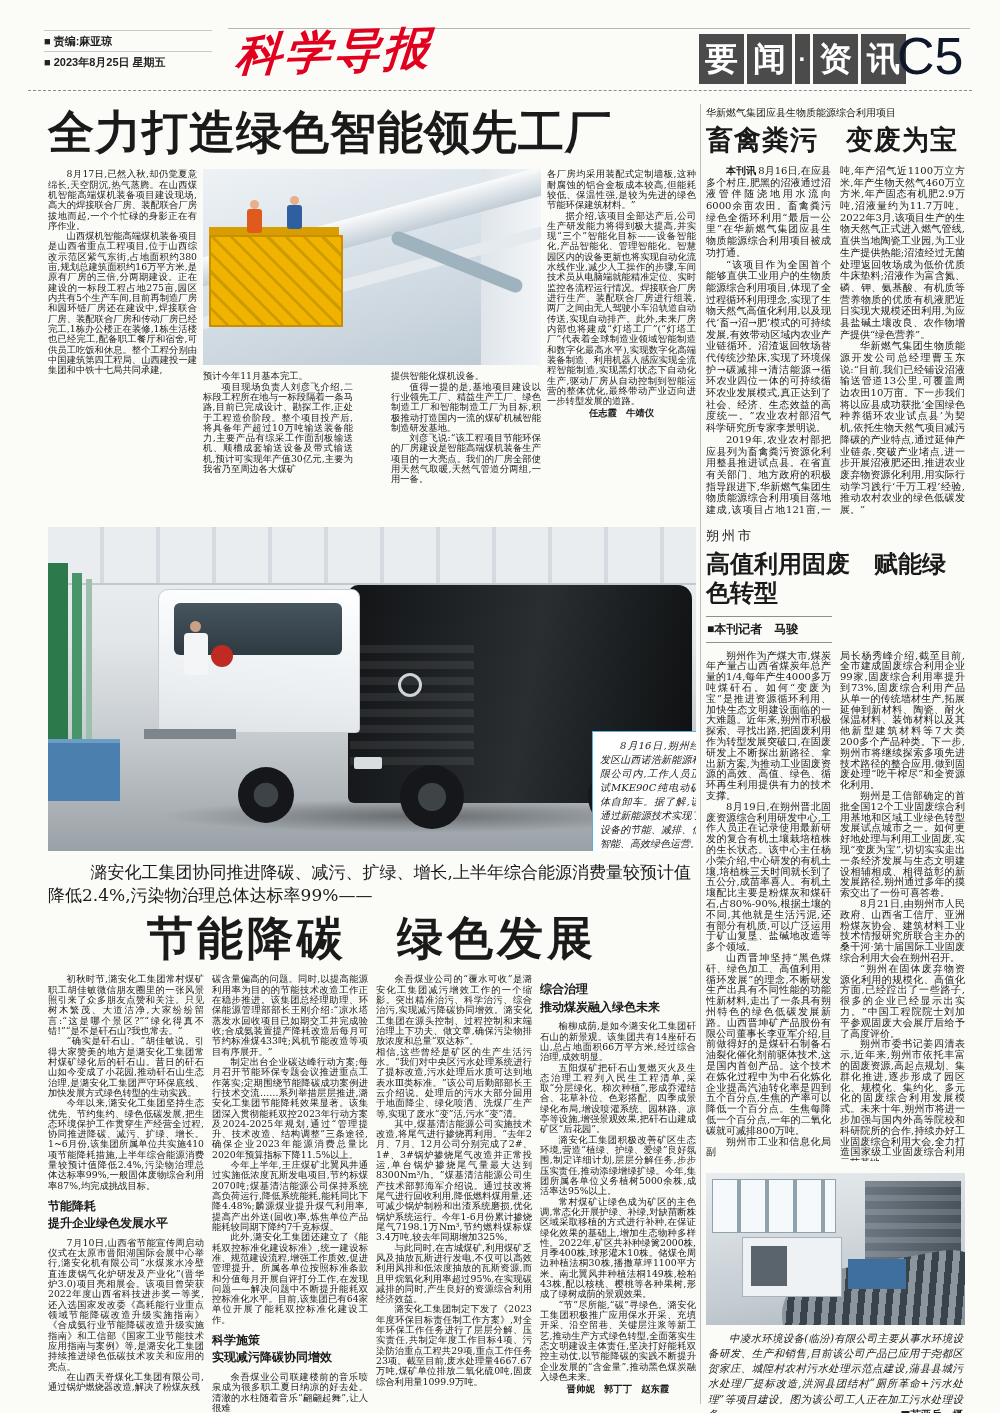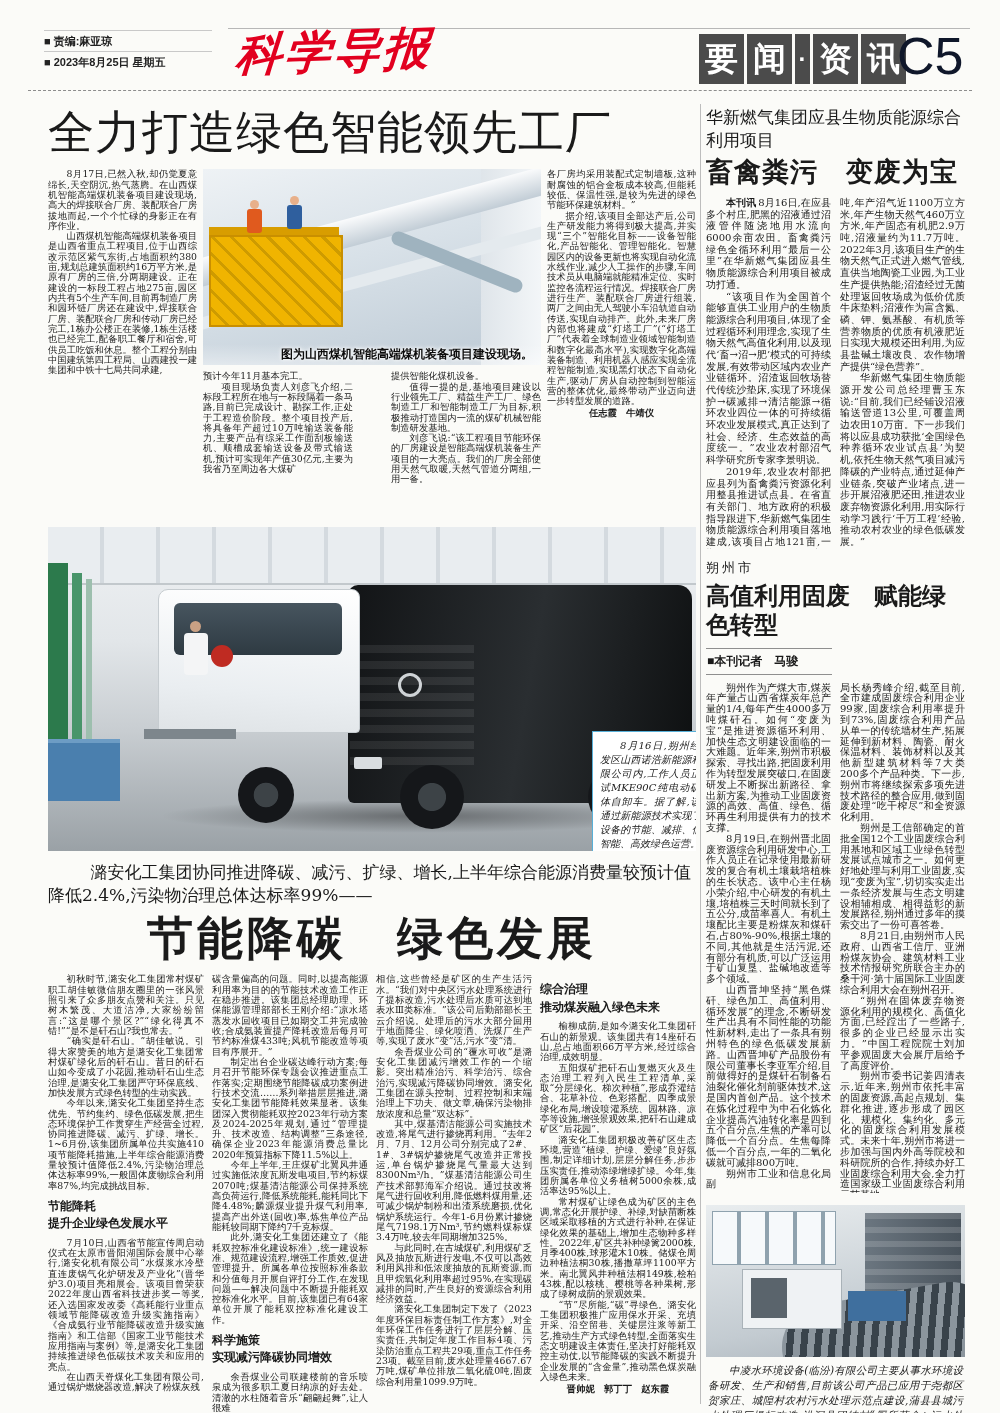--- a/index.html
+++ b/index.html
@@ -31,7 +31,7 @@
   .credit-line{text-align:center;font-weight:bold;margin:2px 0 0;text-indent:0;}
   
   .kicker1{font-size:16px;letter-spacing:6px;}
-  .headline1{font-size:46px;font-weight:400;font-family:"Liberation Sans",sans-serif;
+  .headline1{font-size:46px;font-weight:700;font-family:"Liberation Sans",sans-serif;
              letter-spacing:1px;line-height:1.05;margin:4px 0 13px;}
   .ma-body{display:flex;gap:6px;height:350px;overflow:hidden;font-size:9.3px;line-height:1.11;}
   .ma-c{width:149px;flex:none;}

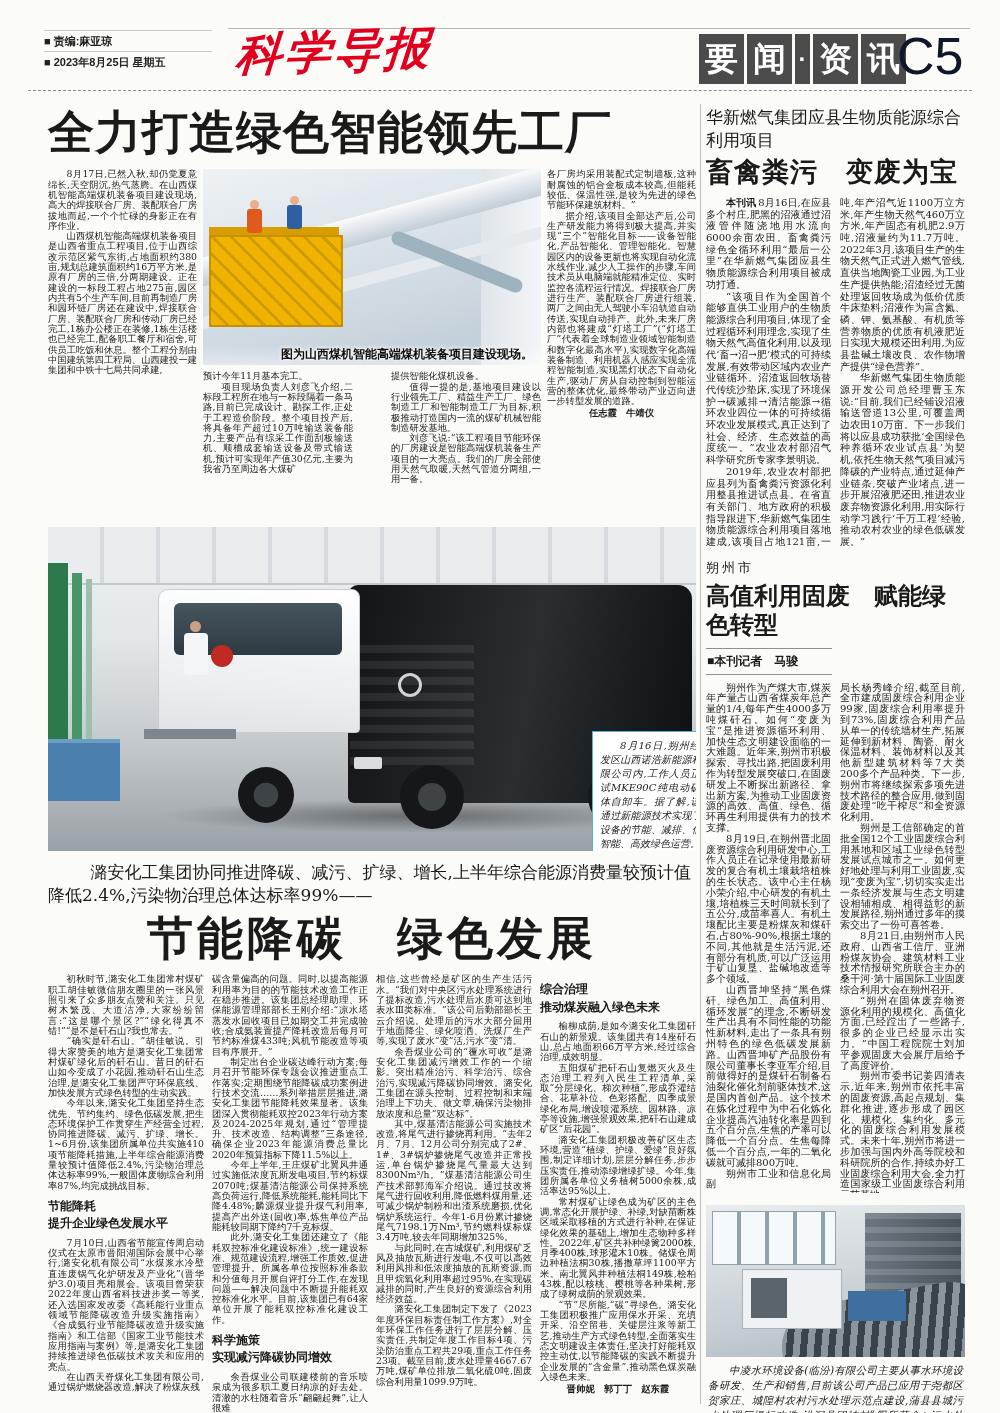--- a/index.html
+++ b/index.html
@@ -95,7 +95,7 @@
   .luan-cols{display:flex;gap:8px;height:438px;overflow:hidden;font-size:9.3px;line-height:1.11;}
   .lc{width:156px;flex:none;}
   
-  .kicker2{font-size:17px;margin:2px 0 4px;}
+  .kicker2{font-size:10px;margin:2px 0 4px;}
   .head2{font-size:27px;font-weight:900;letter-spacing:1px;margin:4px 0 10px;line-height:1.15;}
   .twocol{display:flex;gap:9px;overflow:hidden;font-size:10px;line-height:1.17;}
   .tc{width:125px;flex:none;}

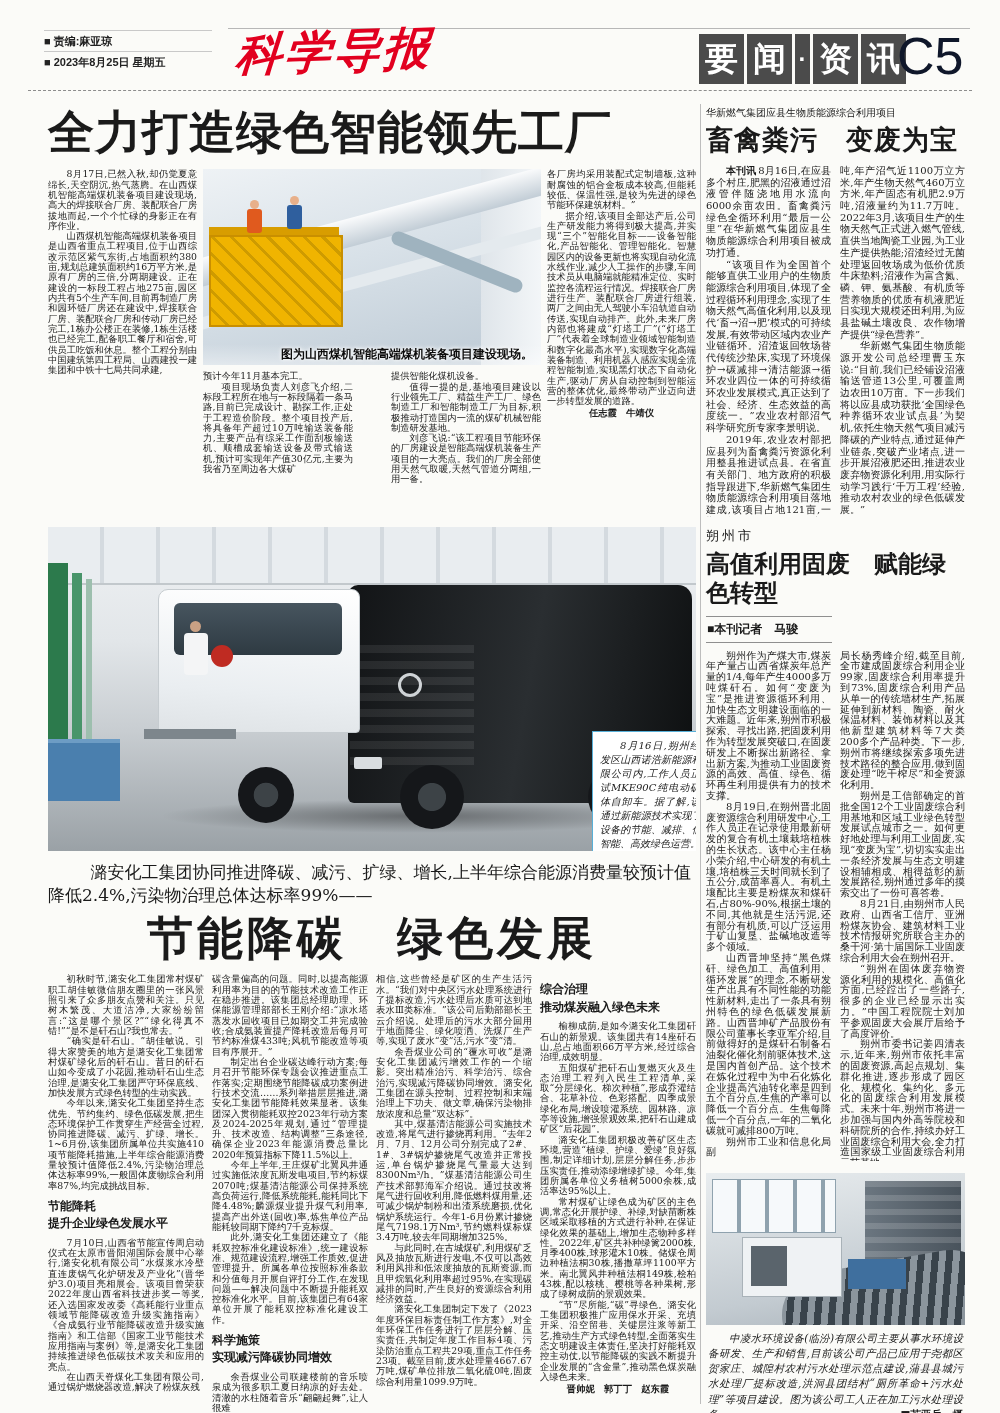--- a/index.html
+++ b/index.html
@@ -168,7 +168,6 @@
             <div class="wkr" style="left:44px;top:40px;background:#e05a1e;"></div>
             <div class="wkr" style="left:84px;top:36px;background:#2f5f9e;"></div>
             <div class="p1-lift"></div>
-            <div class="p1cap">图为山西煤机智能高端煤机装备项目建设现场。</div>
           </div>
           <div class="midcols">
             <div class="midcol">

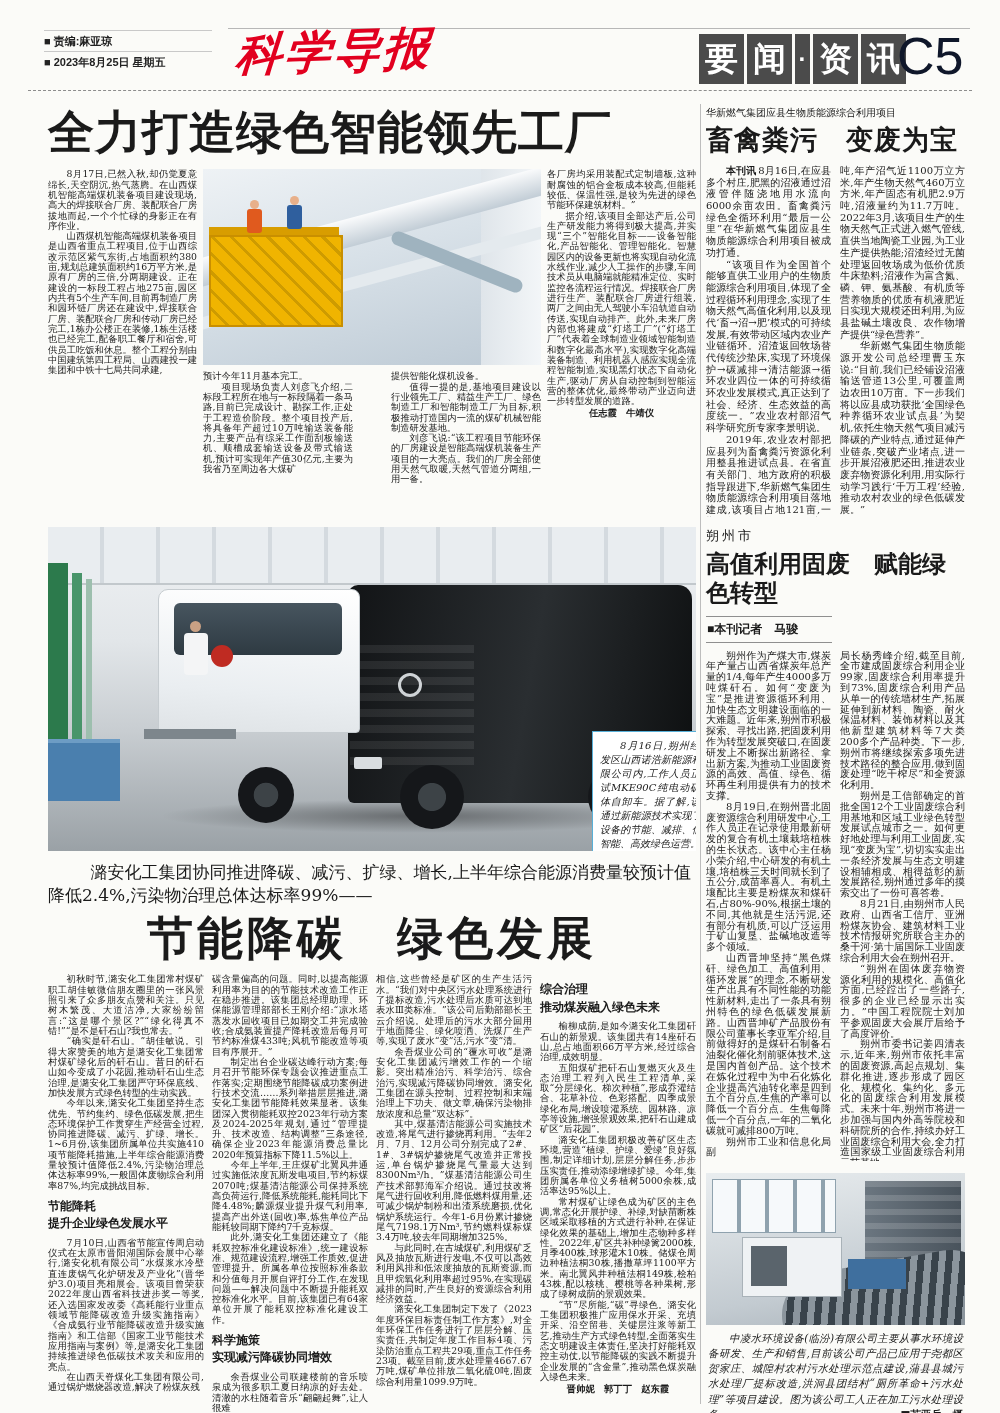--- a/index.html
+++ b/index.html
@@ -237,8 +237,8 @@
             <p class="para">余吾煤业公司联建楼前的音乐喷泉成为很多职工夏日纳凉的好去处。清澈的水柱随着音乐“翩翩起舞”,让人很难</p>
           </div>
         <div class="lc">
+            <p class="para">余吾煤业公司的“覆水可收”是潞安化工集团减污增效工作的一个缩影。突出精准治污、科学治污、综合治污,实现减污降碳协同增效。潞安化工集团在源头控制、过程控制和末端治理上下功夫、做文章,确保污染物排放浓度和总量“双达标”。</p>
             <p class="para cont">相信,这些曾经是矿区的生产生活污水。“我们对中央区污水处理系统进行了提标改造,污水处理后水质可达到地表水Ⅲ类标准。”该公司后勤部部长王云介绍说。处理后的污水大部分回用于地面降尘、绿化喷洒、洗煤厂生产等,实现了废水“变”活,污水“变”清。</p>
-            <p class="para">余吾煤业公司的“覆水可收”是潞安化工集团减污增效工作的一个缩影。突出精准治污、科学治污、综合治污,实现减污降碳协同增效。潞安化工集团在源头控制、过程控制和末端治理上下功夫、做文章,确保污染物排放浓度和总量“双达标”。</p>
             <p class="para">其中,煤基清洁能源公司实施技术改造,将尾气进行掺烧再利用。“去年2月、7月、12月公司分别完成了2#、1#、3#锅炉掺烧尾气改造并正常投运,单台锅炉掺烧尾气量最大达到8300Nm³/h。”煤基清洁能源公司生产技术部郭海军介绍说。通过技改将尾气进行回收利用,降低燃料煤用量,还可减少锅炉制粉和出渣系统磨损,优化锅炉系统运行。今年1-6月份累计掺烧尾气7198.1万Nm³,节约燃料煤标煤3.4万吨,较去年同期增加325%。</p>
             <p class="para">与此同时,在古城煤矿,利用煤矿乏风及抽放瓦斯进行发电,不仅可以高效利用风排和低浓度抽放的瓦斯资源,而且甲烷氧化利用率超过95%,在实现碳减排的同时,产生良好的资源综合利用经济效益。</p>
             <p class="para">潞安化工集团制定下发了《2023年度环保目标责任制工作方案》,对全年环保工作任务进行了层层分解、压实责任,共制定年度工作目标4项、污染防治重点工程共29项,重点工作任务23项。截至目前,废水处理量4667.67万吨,煤矿单位排放二氧化硫0吨,固废综合利用量1099.9万吨。</p>

